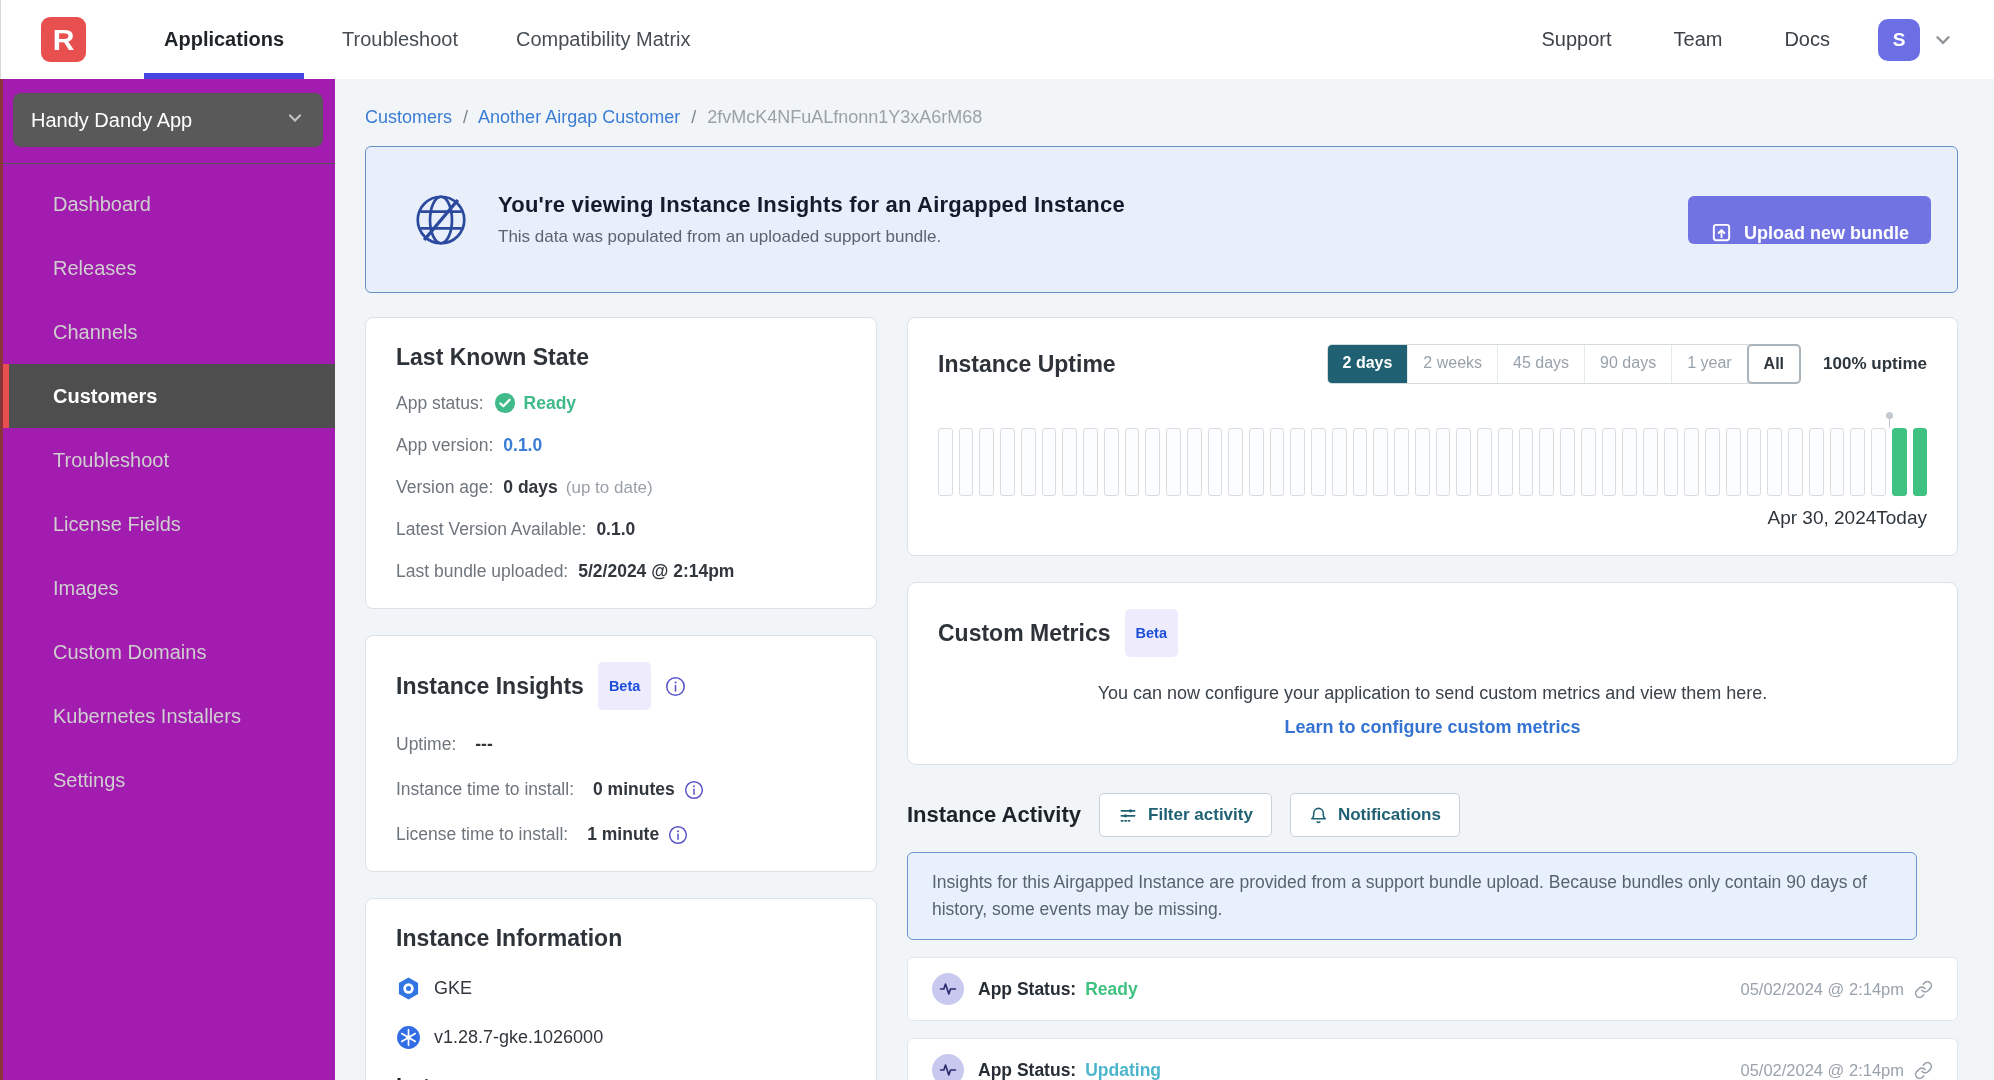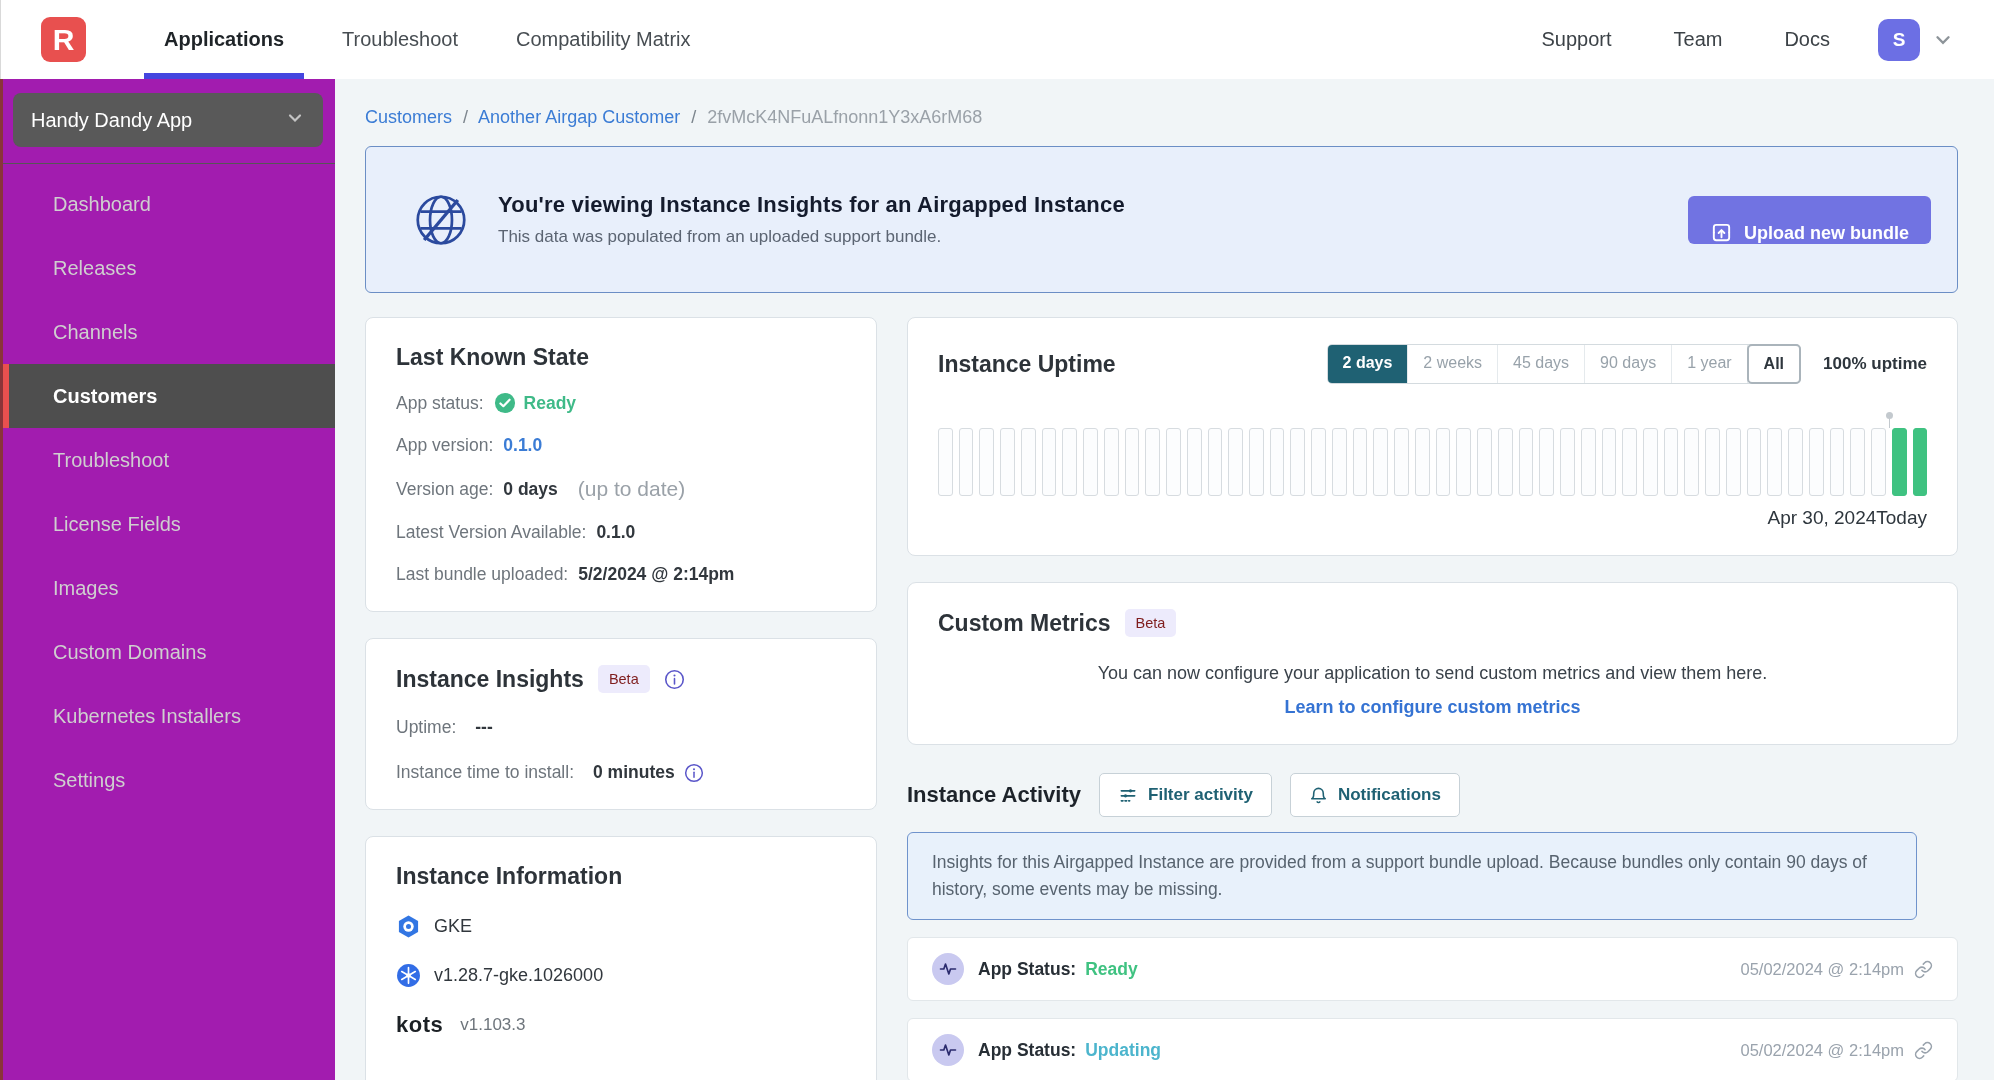--- a/index.html
+++ b/index.html
@@ -60,7 +60,7 @@
   .kv-row { display:flex; align-items:center; margin-top:21px; font-size:17.5px; }
   .kv-label { color:#6e757c; margin-right:10px; }
   .kv-value { color:#31373d; font-weight:700;text-align:center; }
-  .kv-note { color:#9aa1a8; font-size:21px; margin-left:20px; }
+  .kv-note { color:#9aa1a8; font-size:17px; margin-left:8px; }
   .link-blue { color:#3b7cd5; font-weight:700; cursor:pointer; }
   .status-ready { color:#3fba88; font-weight:600; display:flex; align-items:center; gap:8px; }
   .title-row { display:flex; align-items:center; gap:14px; }

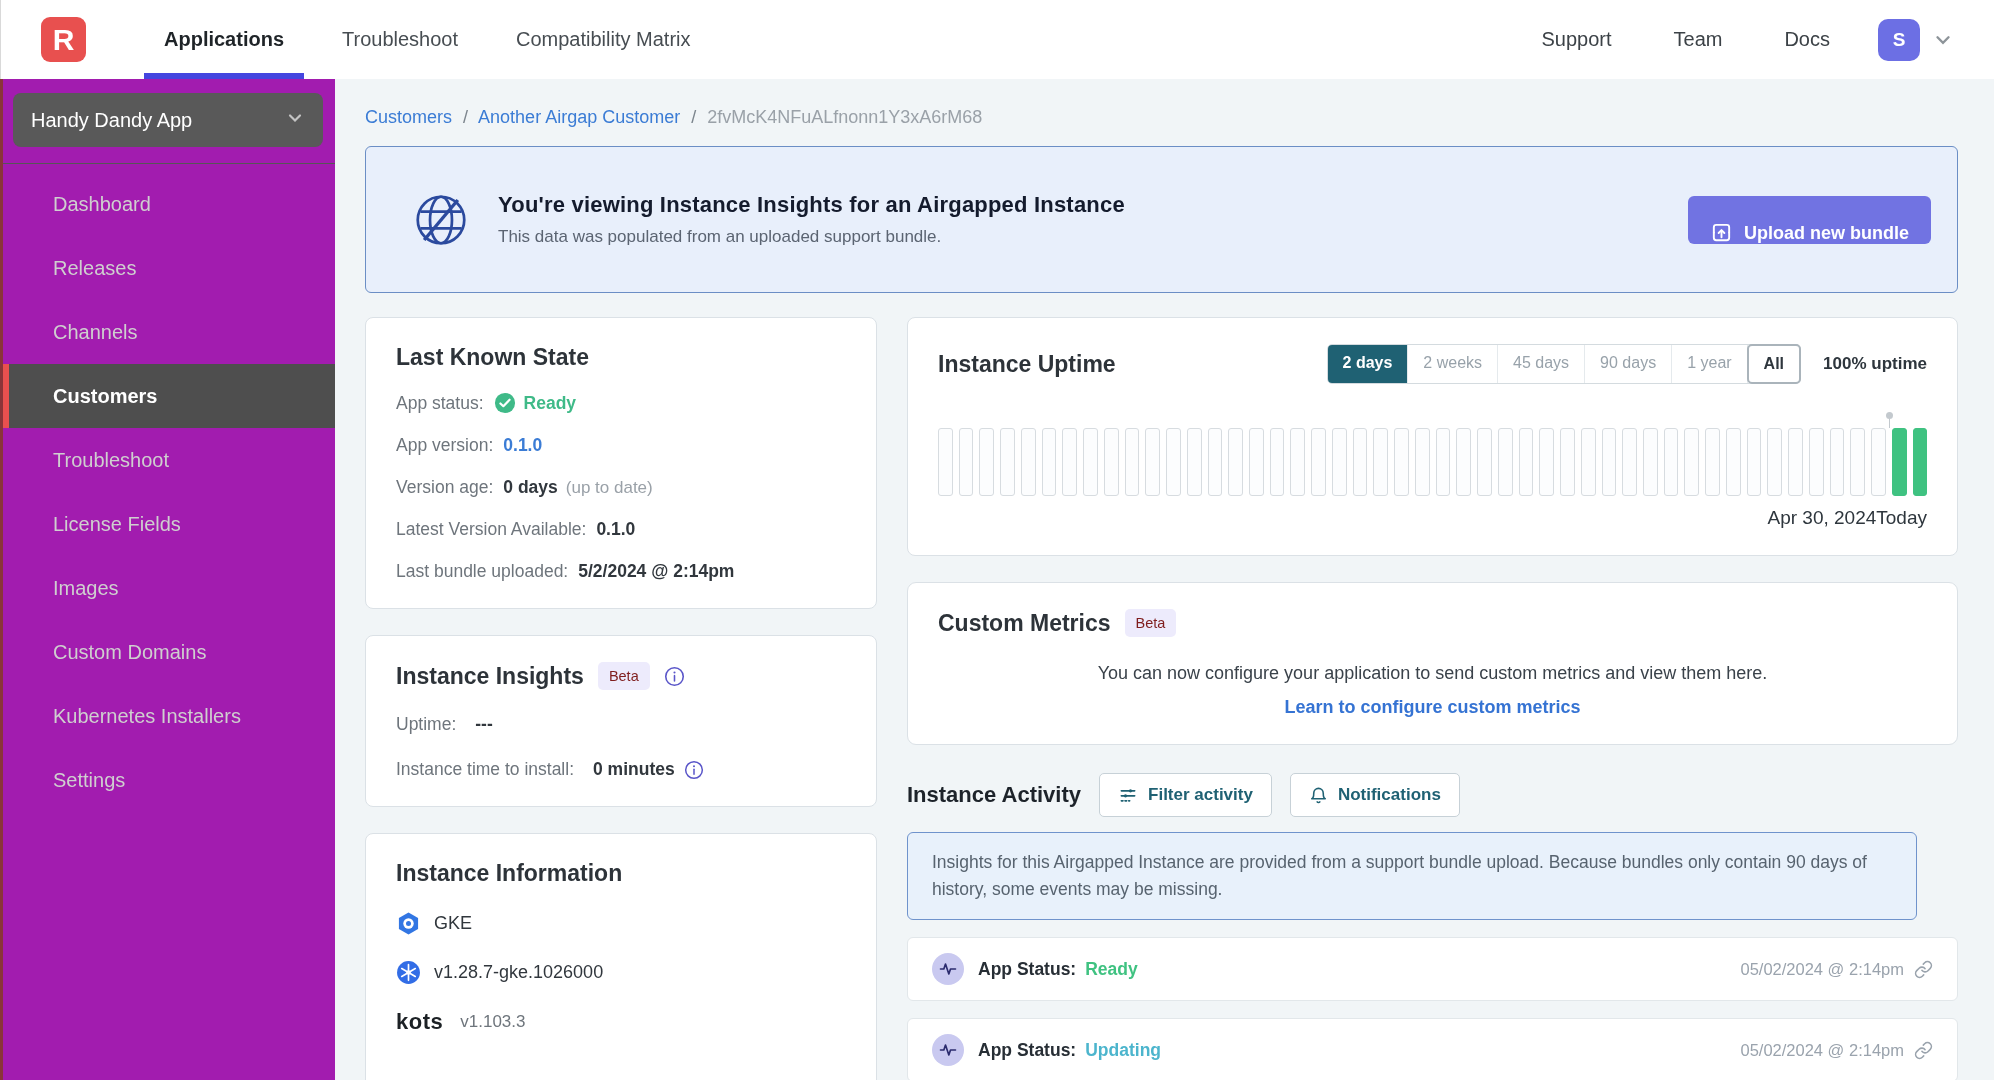--- a/index.html
+++ b/index.html
@@ -64,8 +64,8 @@
   .link-blue { color:#3b7cd5; font-weight:700; cursor:pointer; }
   .status-ready { color:#3fba88; font-weight:600; display:flex; align-items:center; gap:8px; }
   .title-row { display:flex; align-items:center; gap:14px; }
-  .beta-badge { background:#edebfc; color:#7f1d1d; font-size:14.5px; font-weight:400;
-    padding:6px 11px; border-radius:5px; }
+  .beta-badge { background:#edebfc; color:#1d4ed8; font-size:14.5px; font-weight:700;
+    padding:16px 11px; border-radius:5px; }
   .info-icon { display:flex; cursor:pointer; }
   .ii-row { display:flex; align-items:center; gap:9px; margin-top:24px; font-size:17.5px; }
 

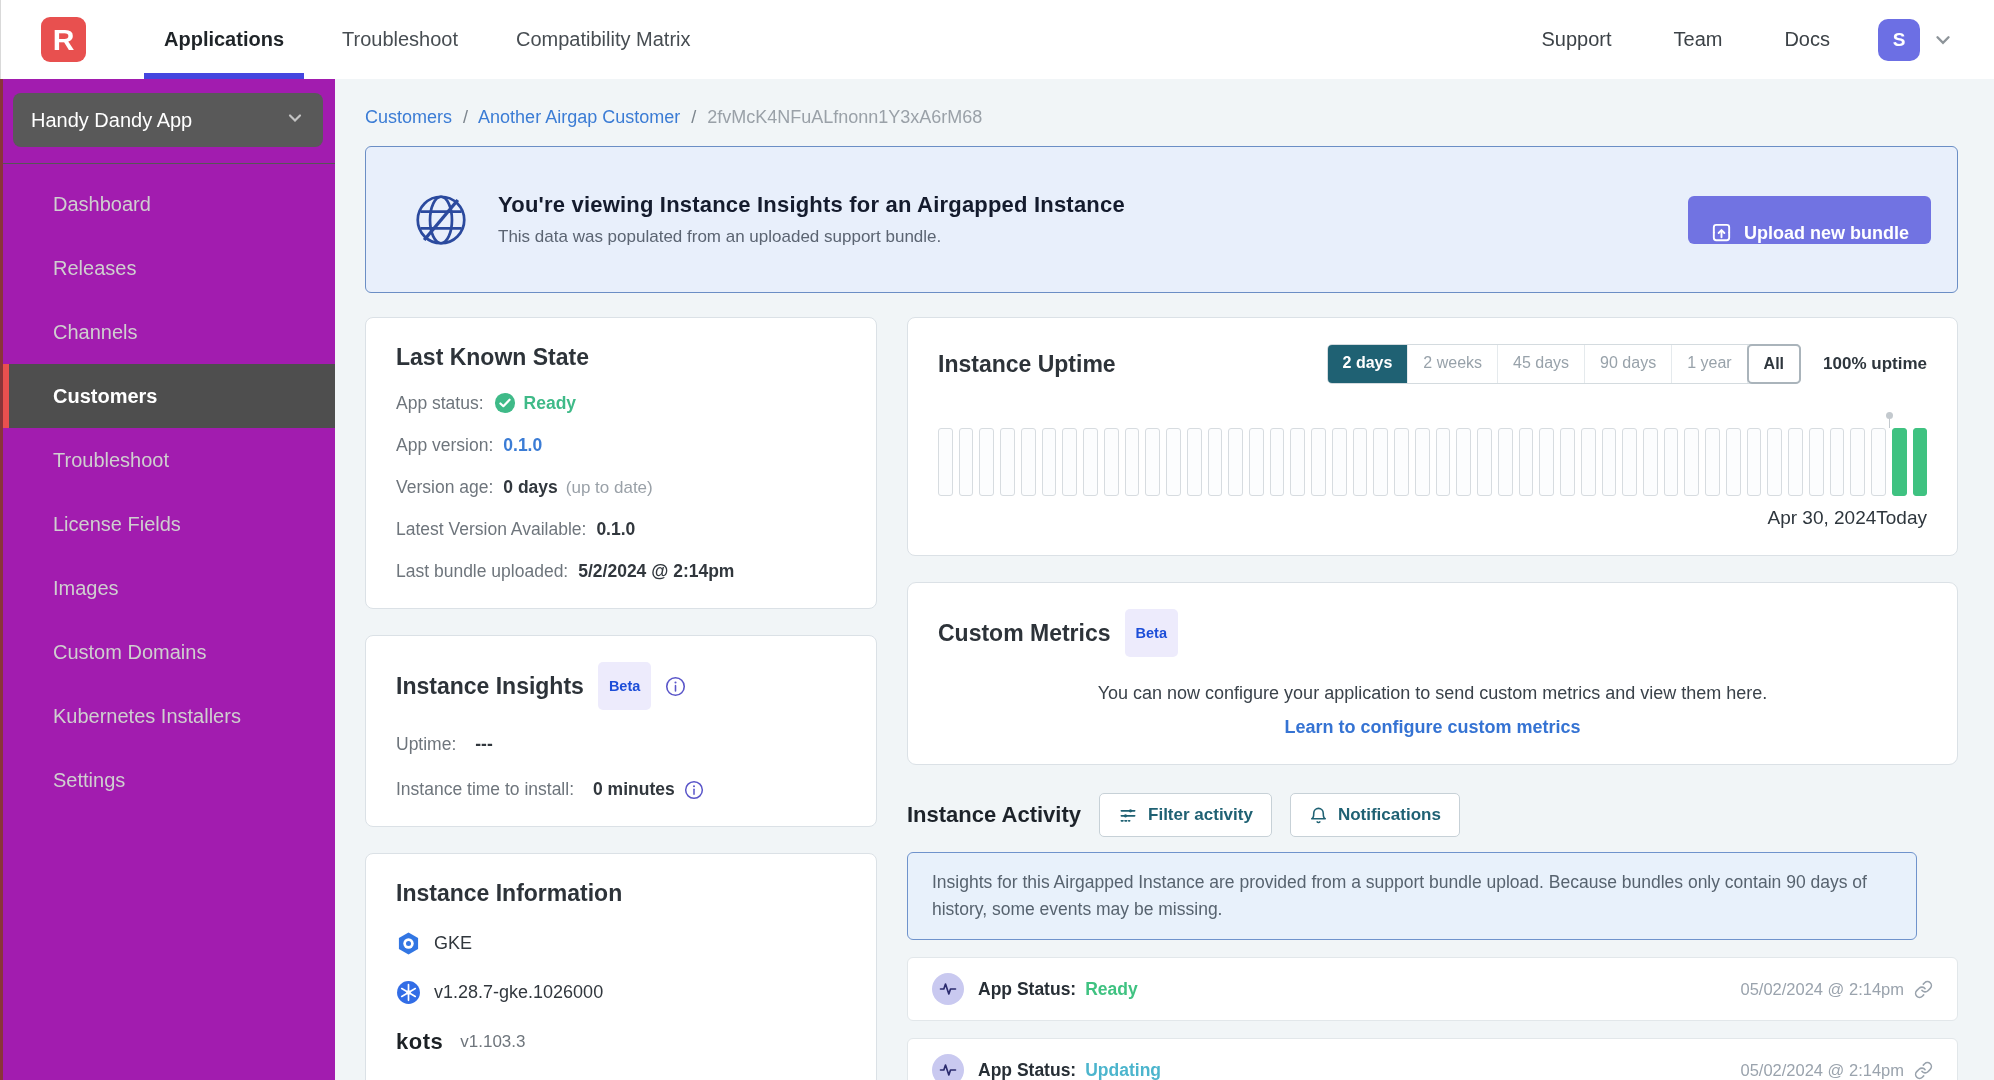--- a/index.html
+++ b/index.html
@@ -252,6 +252,17 @@
               </svg>
           </span>
         </div>
+        <div class="ii-row">
+          <span class="kv-label">License time to install:</span>
+          <span class="kv-value">1 minute</span>
+          <span class="info-icon">
+            <svg width="20" height="20" viewBox="0 0 24 24" fill="none" stroke="#5a56c9" stroke-width="1.8">
+                <circle cx="12" cy="12" r="10"></circle>
+                <path d="M12 11v6" stroke-linecap="round"></path>
+                <circle cx="12" cy="7.5" r="1.2" fill="#5a56c9" stroke="none"></circle>
+              </svg>
+          </span>
+        </div>
       </section>
 
       <section class="card" style="min-height:360px;">

